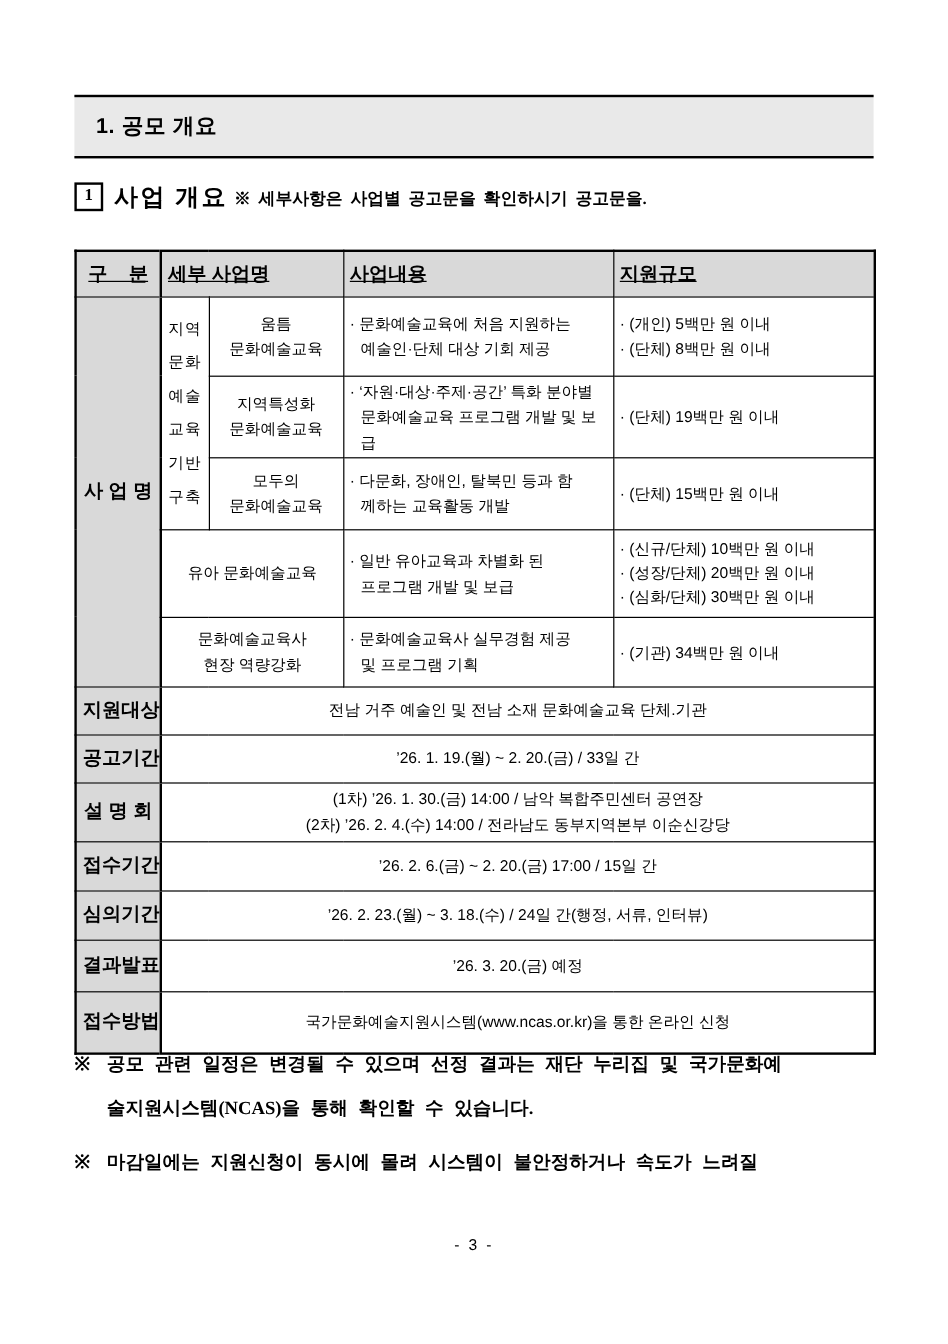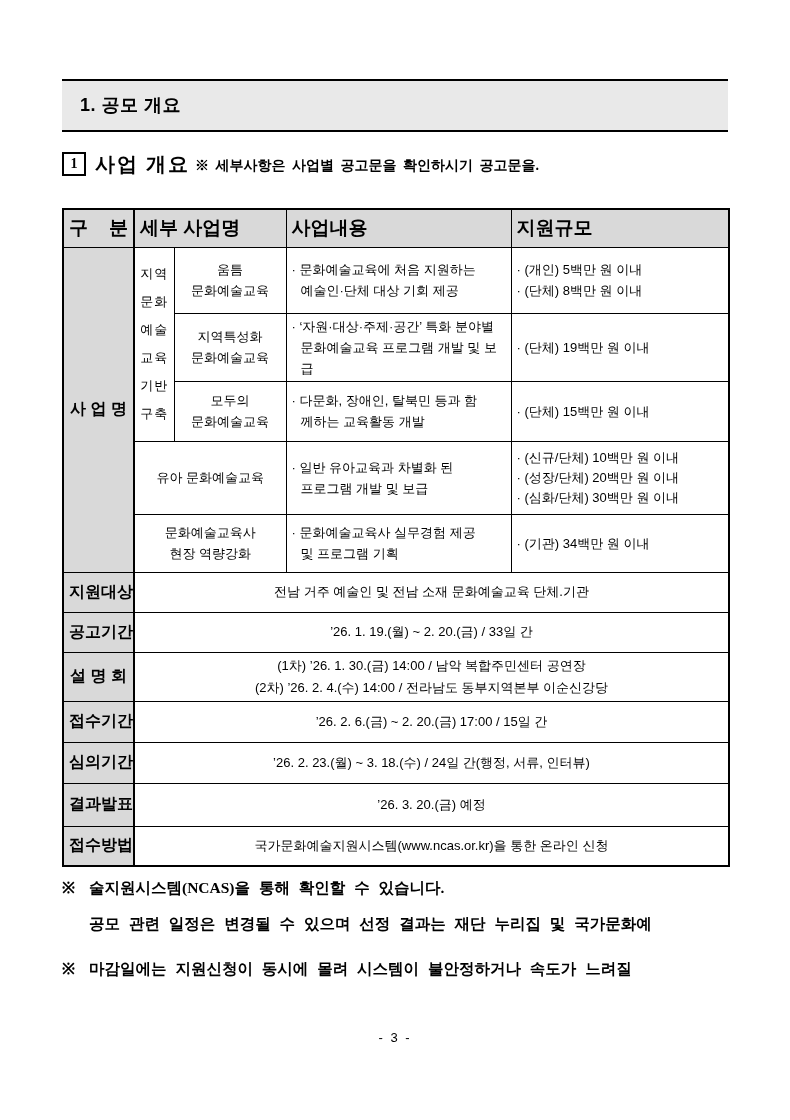--- a/index.html
+++ b/index.html
@@ -30,7 +30,7 @@
   td.gray{background:#d9d9d9;font-weight:bold;text-align:center;white-space:pre;
           font-size:16px;border-right:2px solid #000;}
   tr.hdr td{background:#d9d9d9;font-weight:bold;white-space:pre;
-            font-size:19px;}
+            font-size:16px;text-decoration:underline;}
   td.vert{text-align:center;padding:2px 2px;margin-left:36px;}
   td.vert div{line-height:28px;letter-spacing:1px;}
   td.pname{text-align:center;}

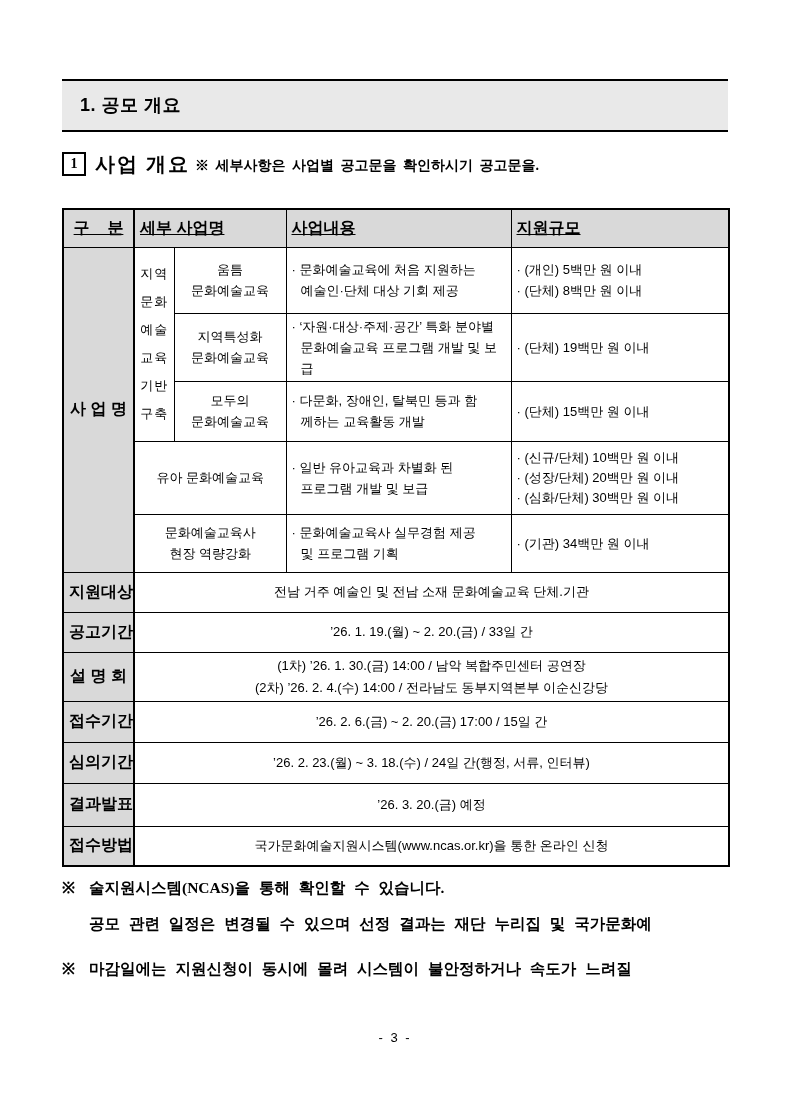--- a/index.html
+++ b/index.html
@@ -198,7 +198,7 @@
       <div>’26. 3. 20.(금) 예정</div>
     </td>
   </tr>
-  <tr style="height:40px">
+  <tr style="height:52px">
     <td class="gray">접수방법</td>
     <td class="ivalue" colspan="4">
       <div>국가문화예술지원시스템(www.ncas.or.kr)을 통한 온라인 신청</div>

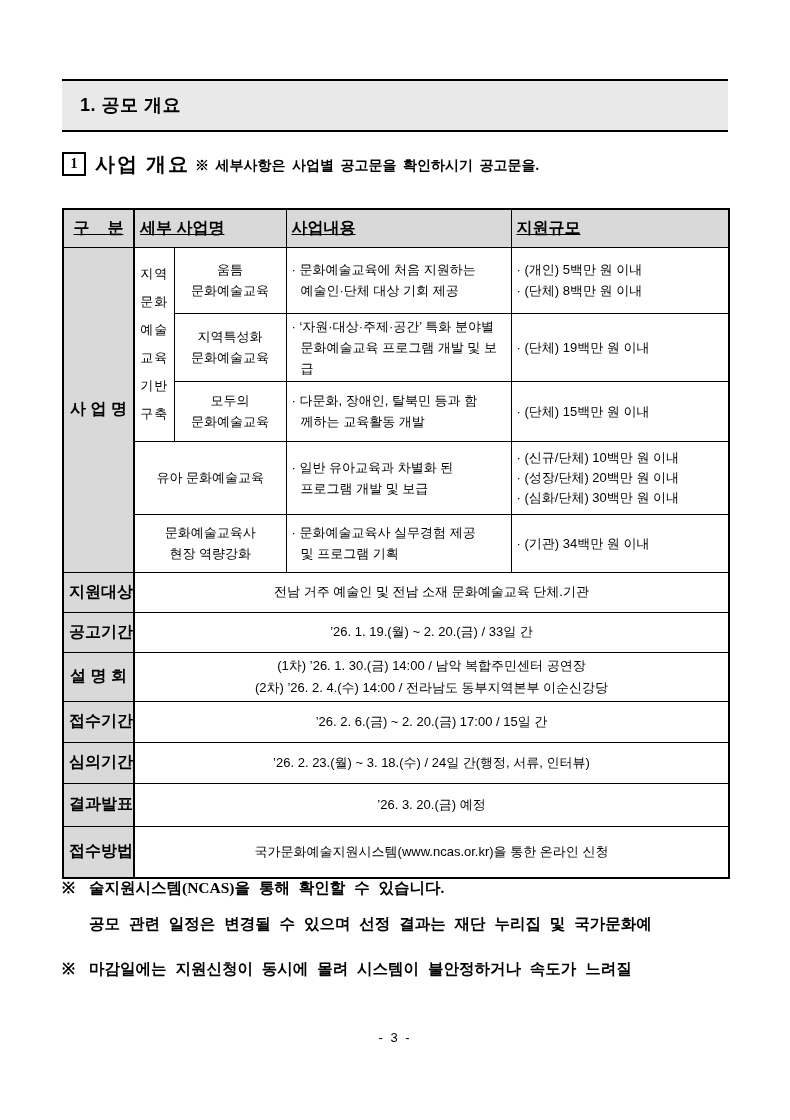--- a/index.html
+++ b/index.html
@@ -210,8 +210,8 @@
 <div class="abs notes">
   <div class="note">
     <span class="mark">※</span>
+    <div class="nline">공모 관련 일정은 변경될 수 있으며 선정 결과는 재단 누리집 및 국가문화예</div>
     <div class="nline">술지원시스템(NCAS)을 통해 확인할 수 있습니다.</div>
-    <div class="nline">공모 관련 일정은 변경될 수 있으며 선정 결과는 재단 누리집 및 국가문화예</div>
   </div>
   <div class="note">
     <span class="mark">※</span>

